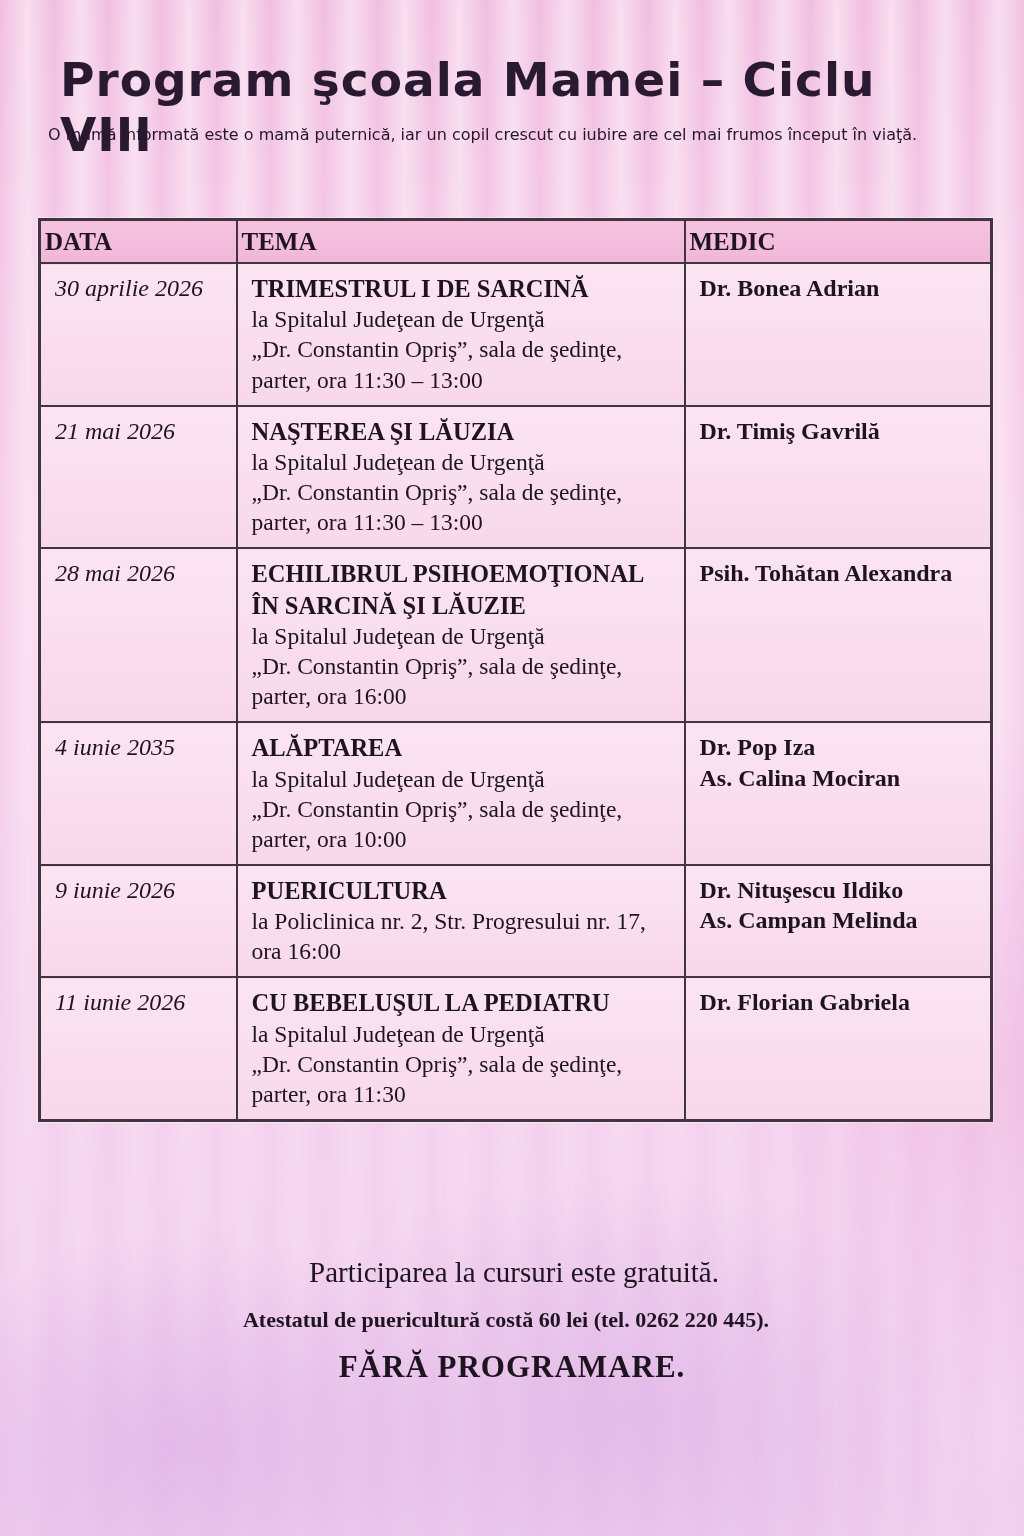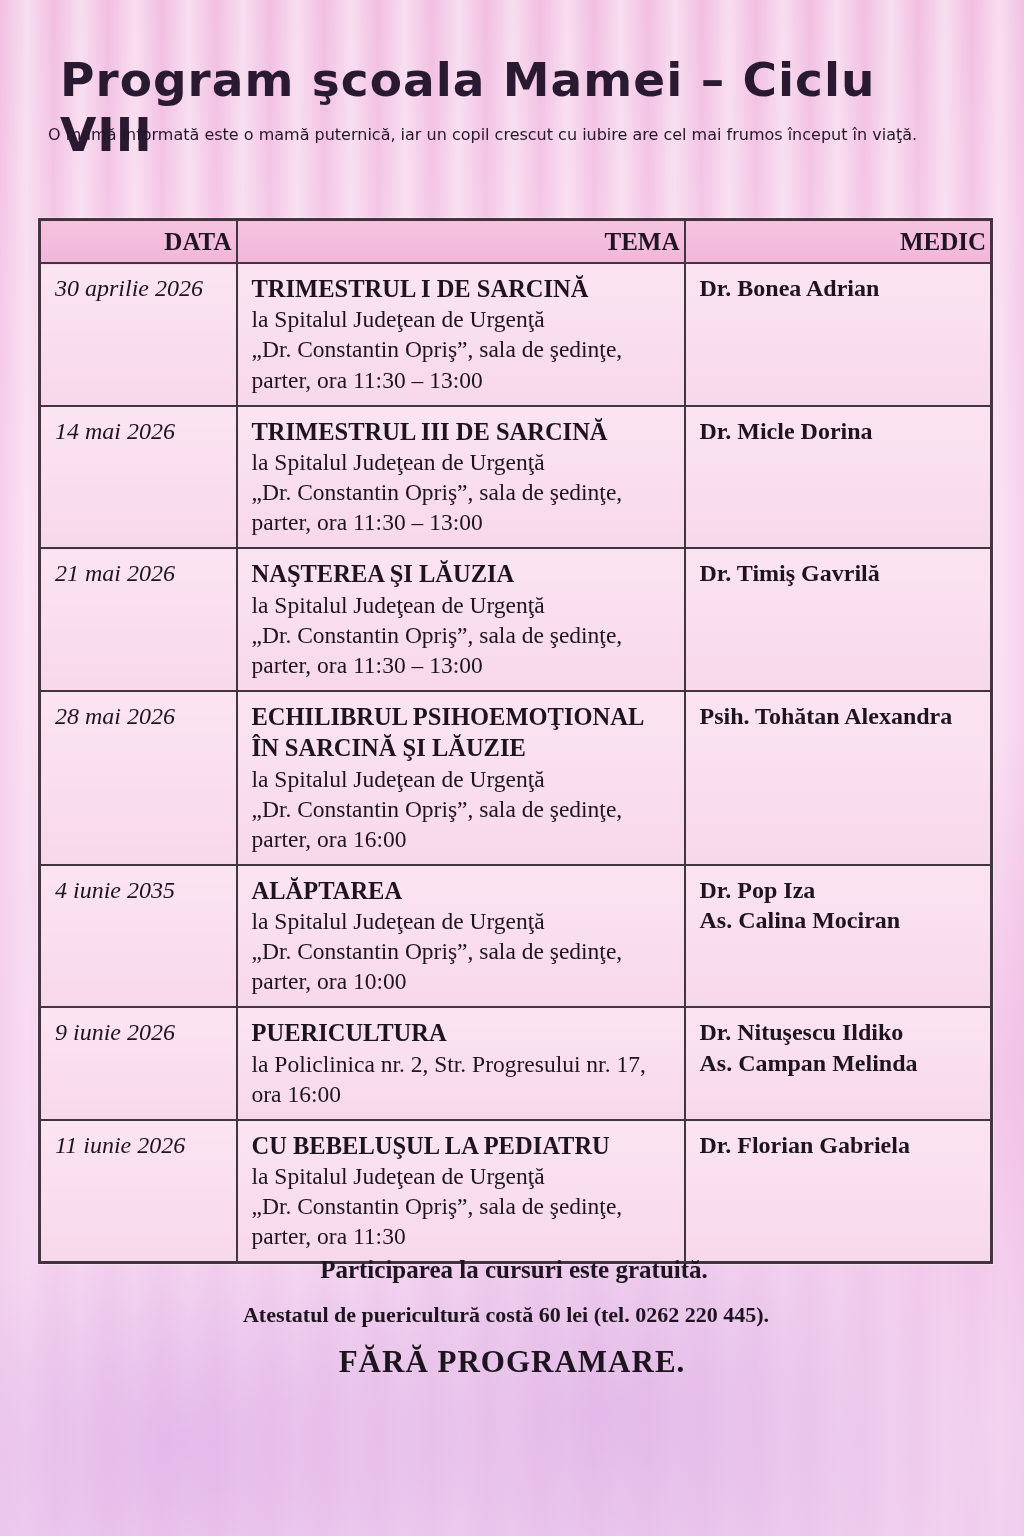--- a/index.html
+++ b/index.html
@@ -62,7 +62,7 @@
     font-size: 25px;
     font-weight: bold;
     padding: 7px 4px 6px 4px;
-    text-align: right;
+    text-align: left;
     color: #201322;
   }
   table.schedule td {

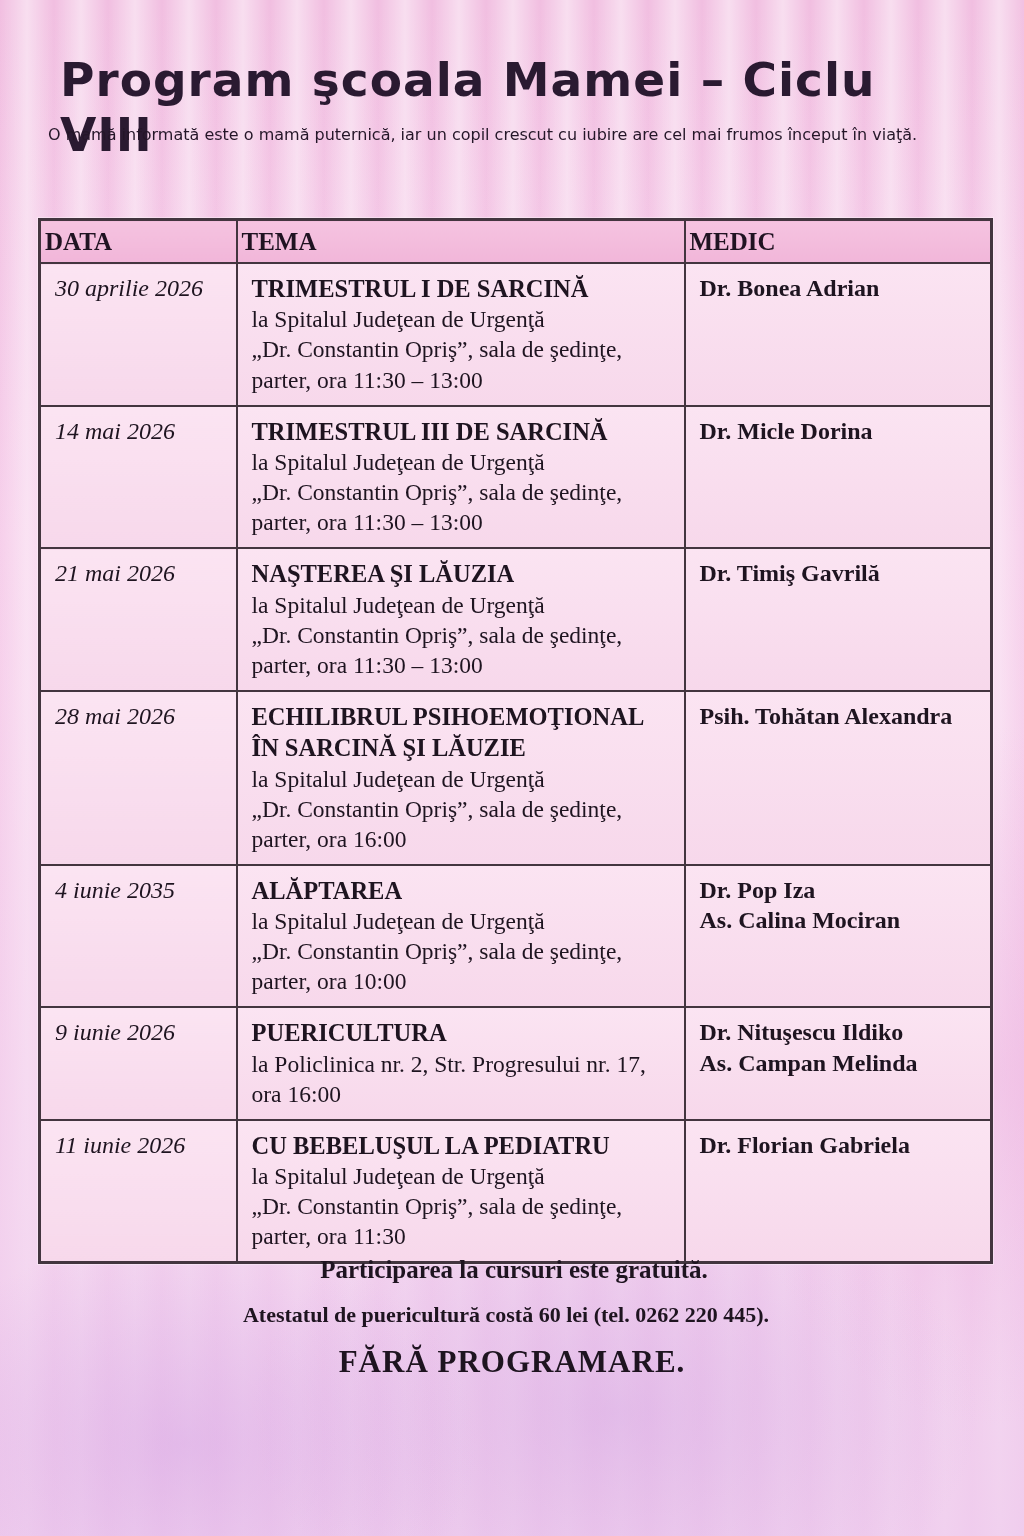--- a/index.html
+++ b/index.html
@@ -120,18 +120,6 @@
           </td>
         </tr>
         <tr>
-          <td class="date-cell">14 mai 2026</td>
-          <td class="topic-cell">
-            <div class="topic-title">TRIMESTRUL III DE SARCINĂ</div>
-            <div class="detail-line">la Spitalul Judeţean de Urgenţă</div>
-            <div class="detail-line">„Dr. Constantin Opriş”, sala de şedinţe,</div>
-            <div class="detail-line">parter, ora 11:30 – 13:00</div>
-          </td>
-          <td class="medic-cell">
-            <div class="medic-line">Dr. Micle Dorina</div>
-          </td>
-        </tr>
-        <tr>
           <td class="date-cell">21 mai 2026</td>
           <td class="topic-cell">
             <div class="topic-title">NAŞTEREA ŞI LĂUZIA</div>

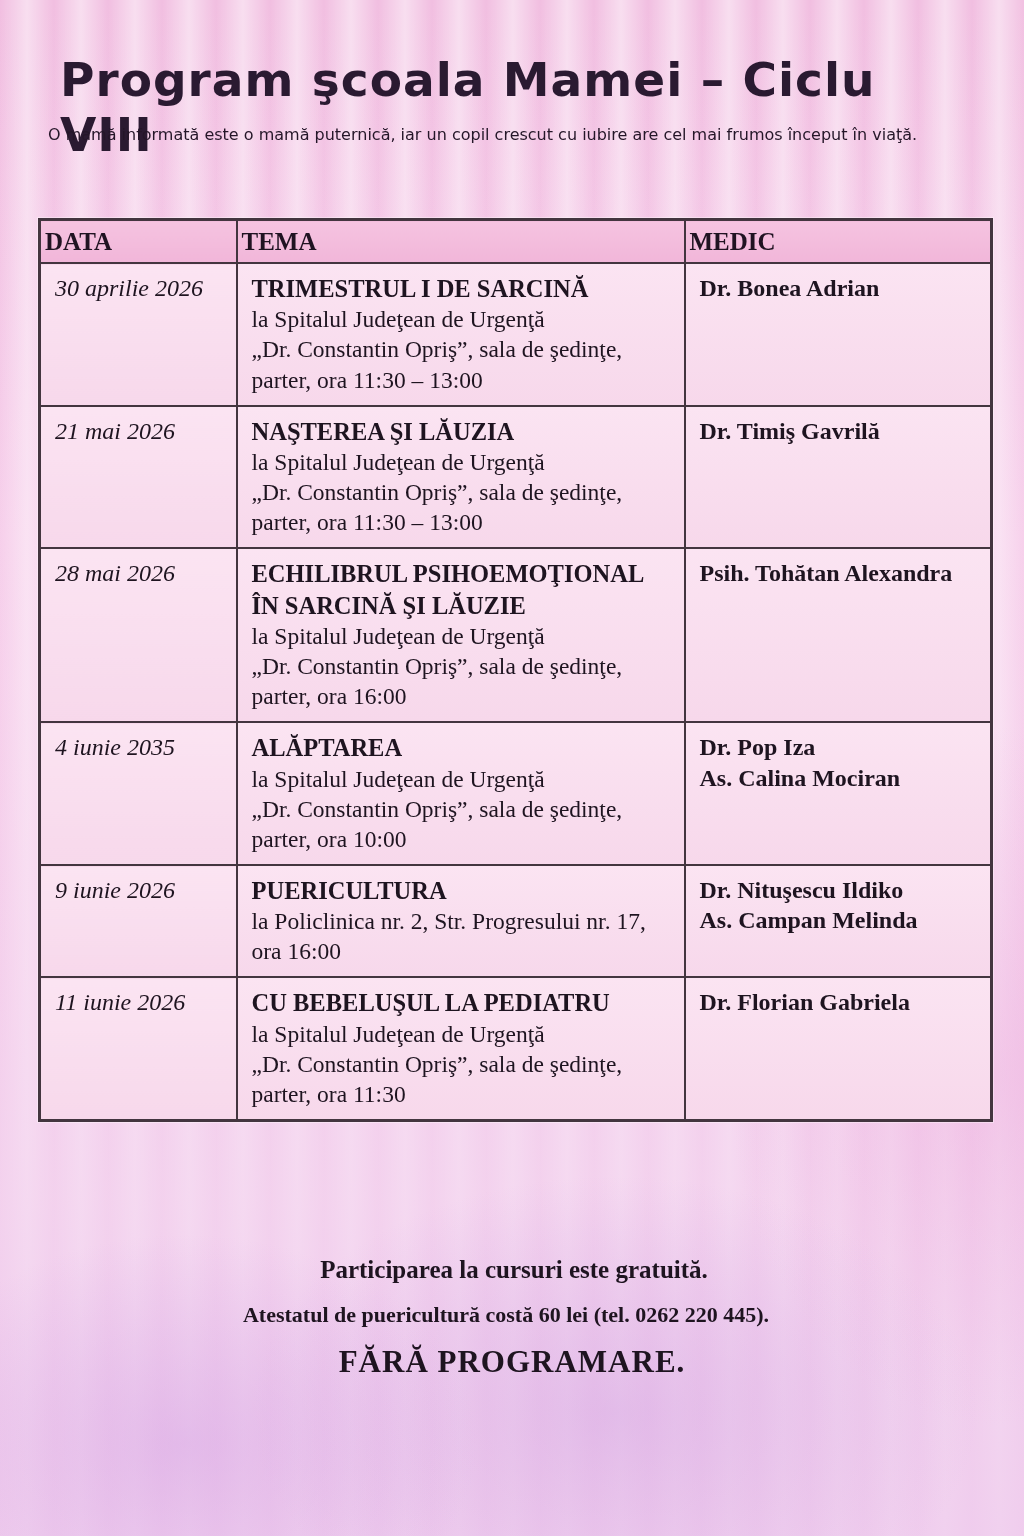--- a/index.html
+++ b/index.html
@@ -81,7 +81,7 @@
     left: 0; top: 1256px; width: 1024px;
     text-align: center;
   }
-  .footer .f-line1 { font-size: 25px; font-weight: bold; margin: 0 0 18px 4px; }
+  .footer .f-line1 { font-size: 29px; font-weight: normal; margin: 0 0 18px 4px; }
   .footer .f-line2 { font-size: 22px; font-weight: bold; margin: 0 12px 16px 0; }
   .footer .f-line3 { font-size: 31px; font-weight: bold; letter-spacing: 1px; margin: 16px; }
 </style>

